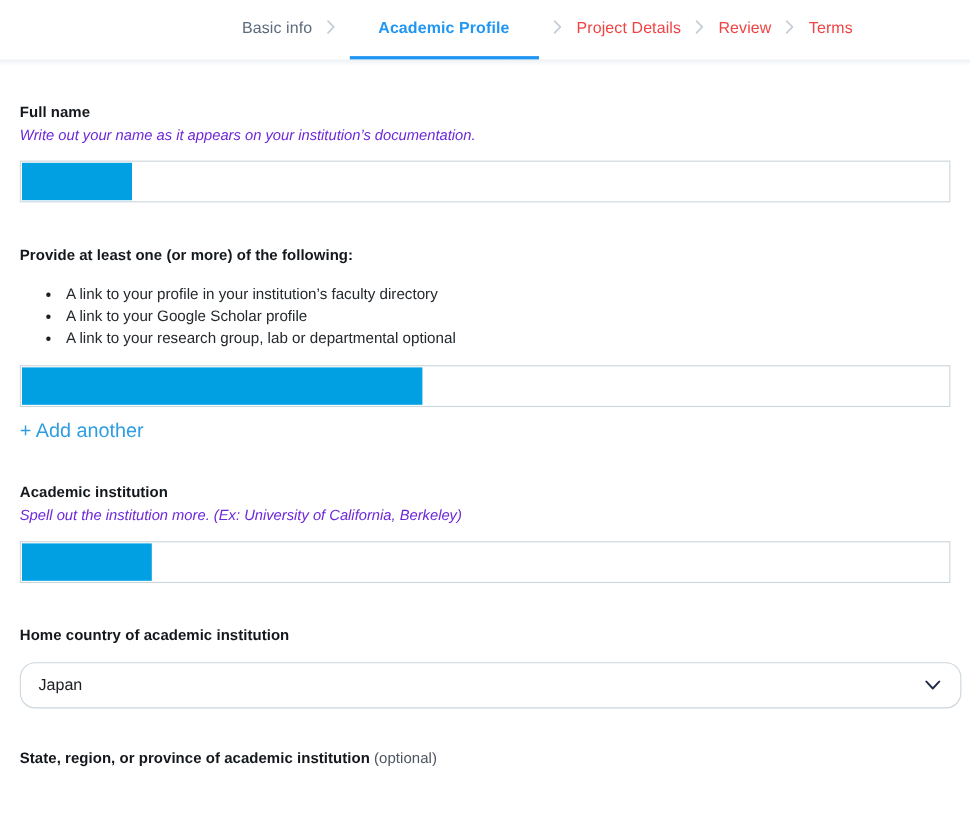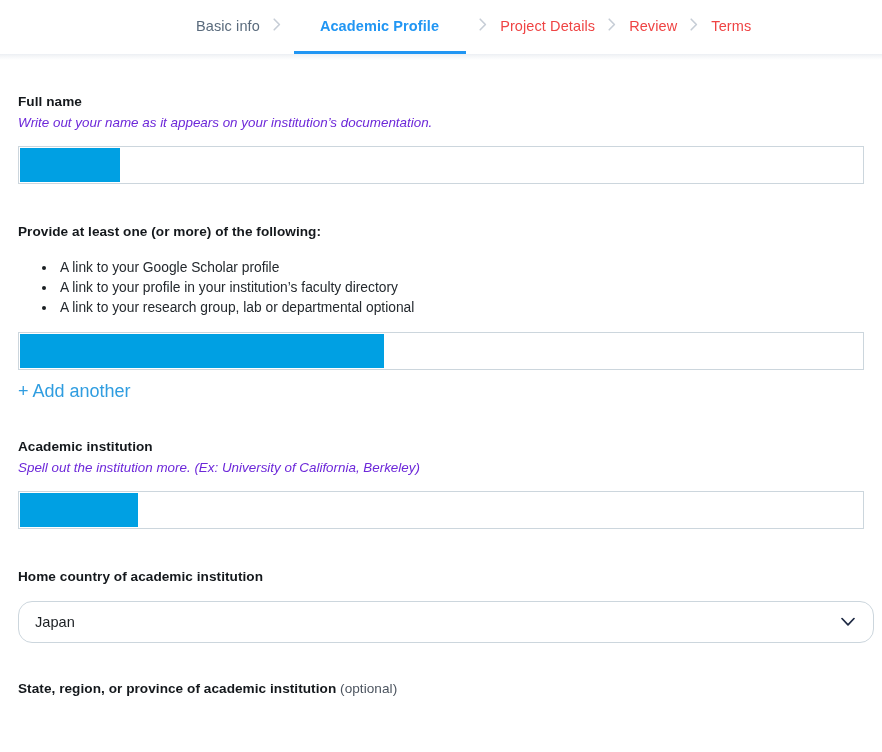--- a/index.html
+++ b/index.html
@@ -30,6 +30,7 @@
     align-items: flex-start;
     height: 54px;
     gap: 0;
+    margin-left: 24px;
   }
   .step {
     position: relative;

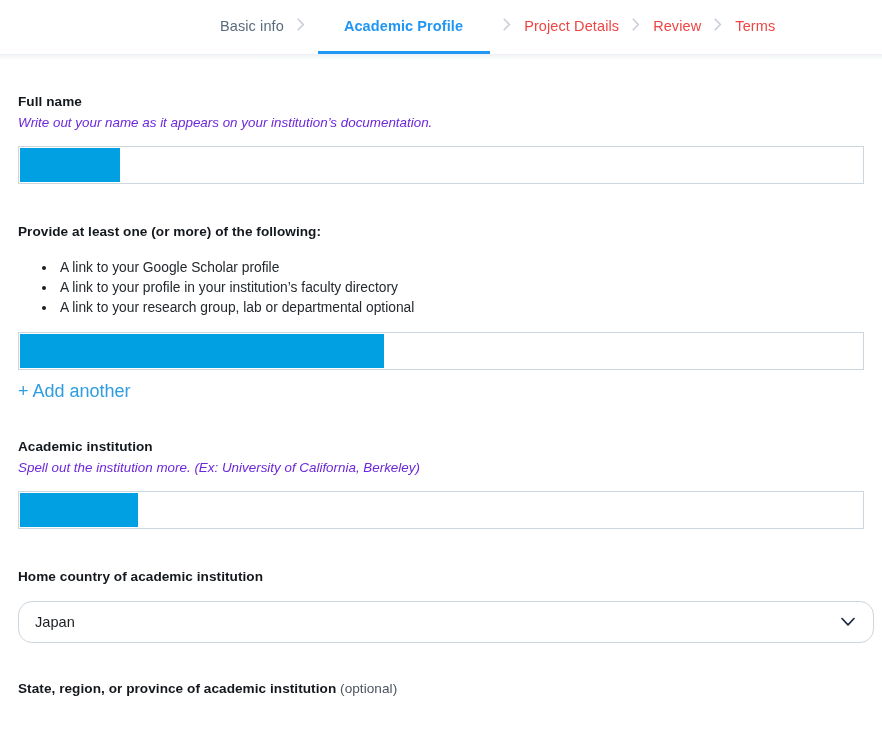--- a/index.html
+++ b/index.html
@@ -249,8 +249,8 @@
   <div class="field">
     <div class="field-label">Provide at least one (or more) of the following:</div>
     <ul class="bullet-list">
+      <li>A link to your profile in your institution’s faculty directory</li>
       <li>A link to your Google Scholar profile</li>
-      <li>A link to your profile in your institution’s faculty directory</li>
       <li>A link to your research group, lab or departmental optional</li>
     </ul>
     <div class="text-input">

